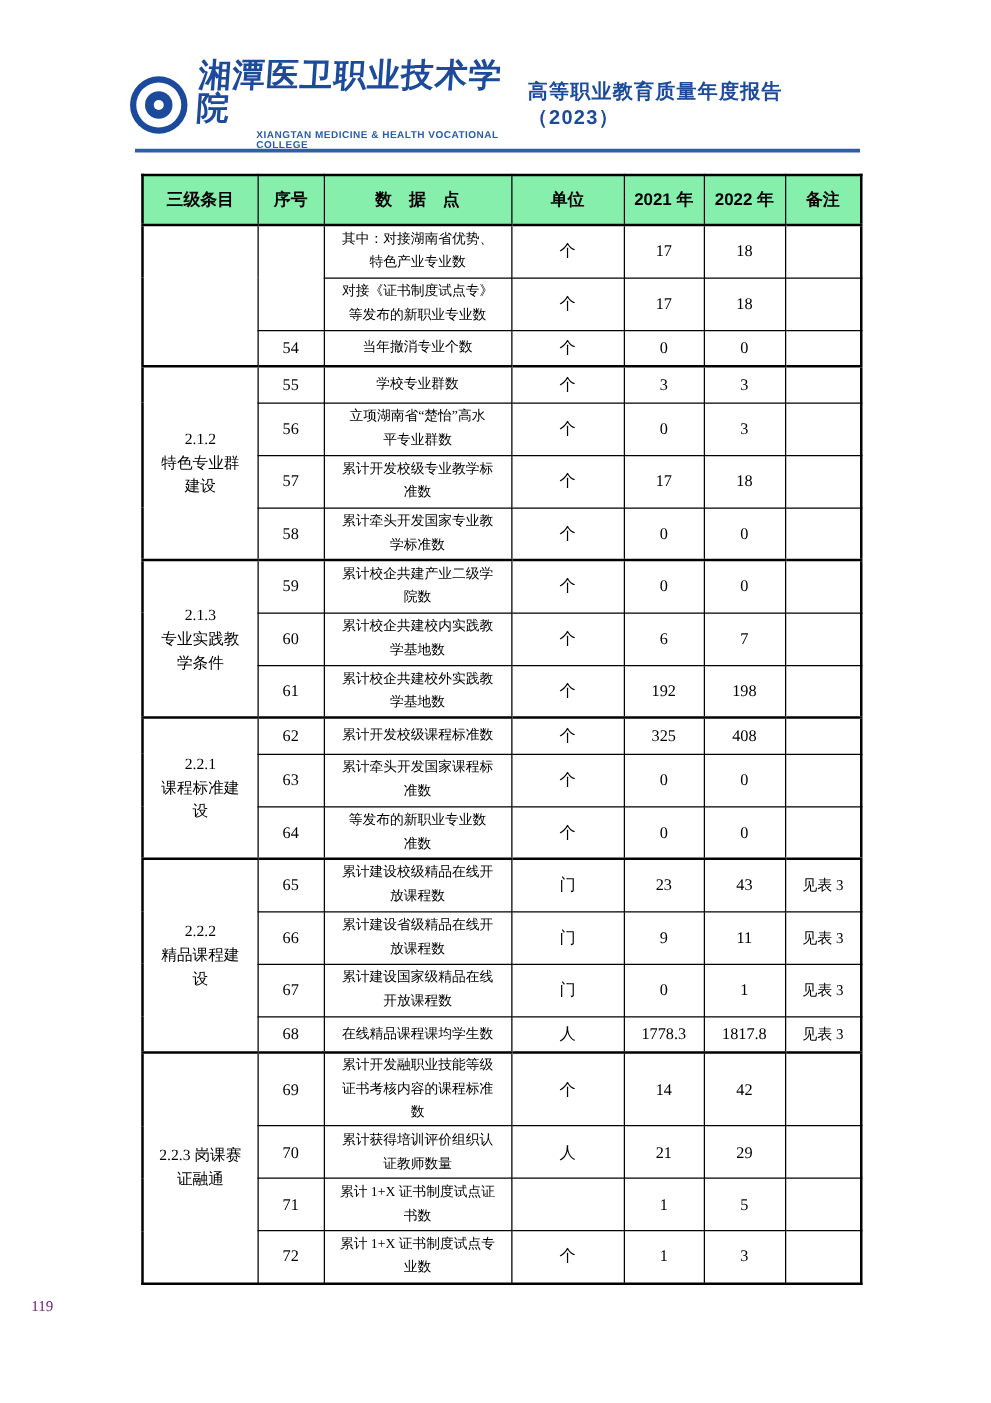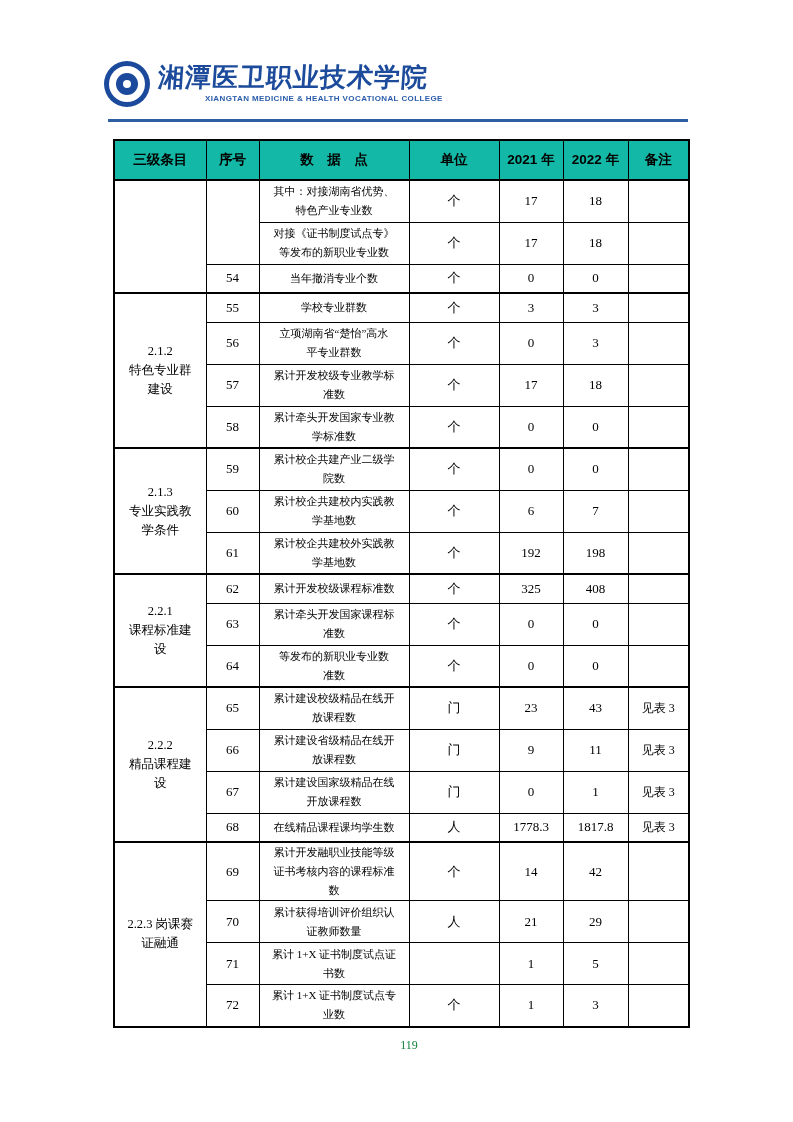--- a/index.html
+++ b/index.html
@@ -66,6 +66,7 @@
       <div class="en-name">XIANGTAN MEDICINE &amp; HEALTH VOCATIONAL COLLEGE</div>
     </div>
   </div>
+  <div class="report-title">高等职业教育质量年度报告（2023）</div>
 </div>
 <div class="header-rule"></div>
 

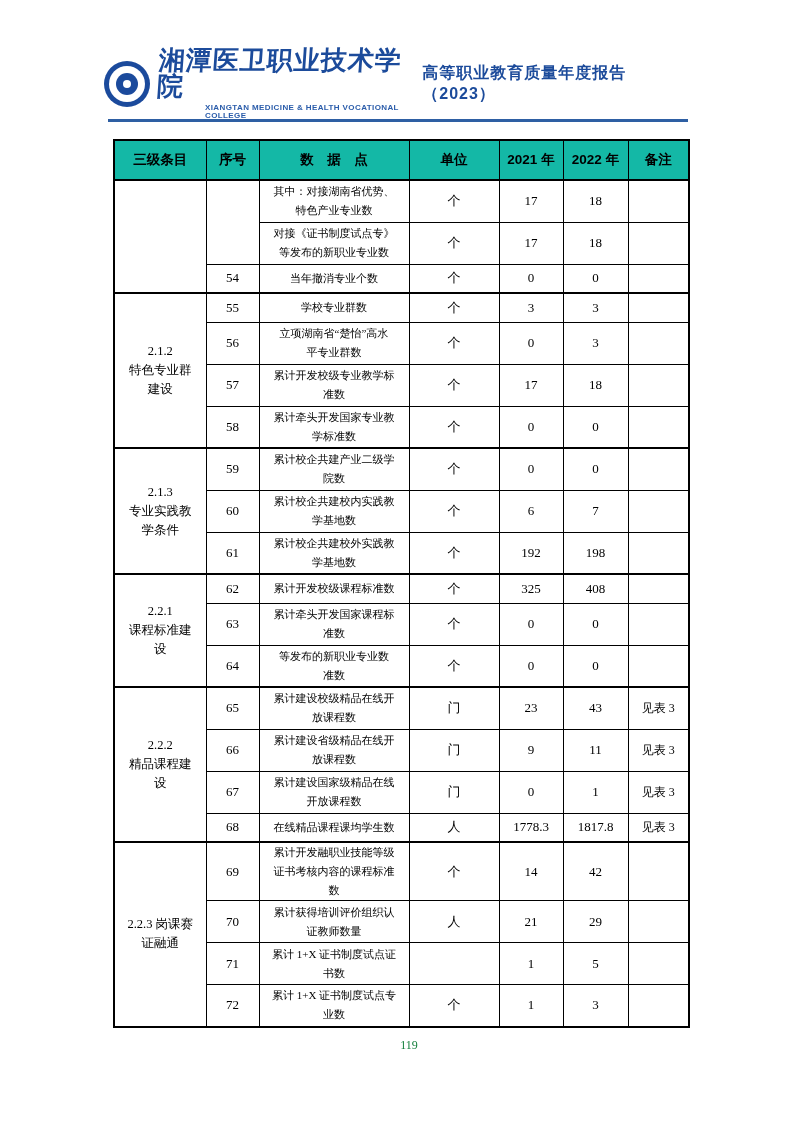--- a/index.html
+++ b/index.html
@@ -39,7 +39,7 @@
     border:1px solid #000;text-align:center;vertical-align:middle;padding:0 1px;
   }
   .data-table thead th{
-    background:#14b8a6;font-family:"Liberation Sans","DejaVu Sans",sans-serif;
+    background:#86efac;font-family:"Liberation Sans","DejaVu Sans",sans-serif;
     font-weight:bold;font-size:13.5px;height:38px;border-bottom:1.5px solid #000;
   }
   tr.gs>td{border-top:2px solid #000;}

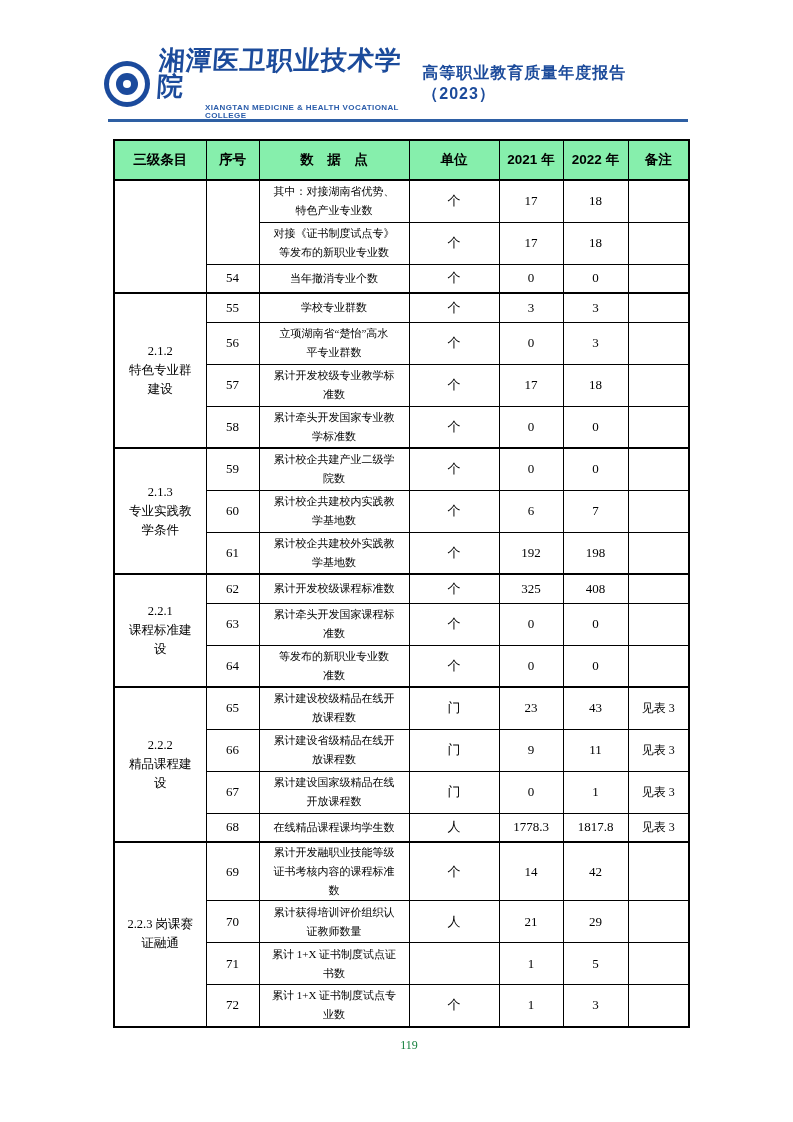--- a/index.html
+++ b/index.html
@@ -49,8 +49,8 @@
   td.num,td.unit,td.val{font-size:13px;}
   td.note{font-size:12px;}
   .page-number{
-    position:absolute;left:0;right:0;top:1038px;text-align:center;
-    font-size:12px;color:#15803d;margin-left:25px;
+    position:absolute;left:0;right:0;top:1038px;
+    font-size:12px;color:#701a75;margin-left:25px;
   }
 </style>
 </head>

